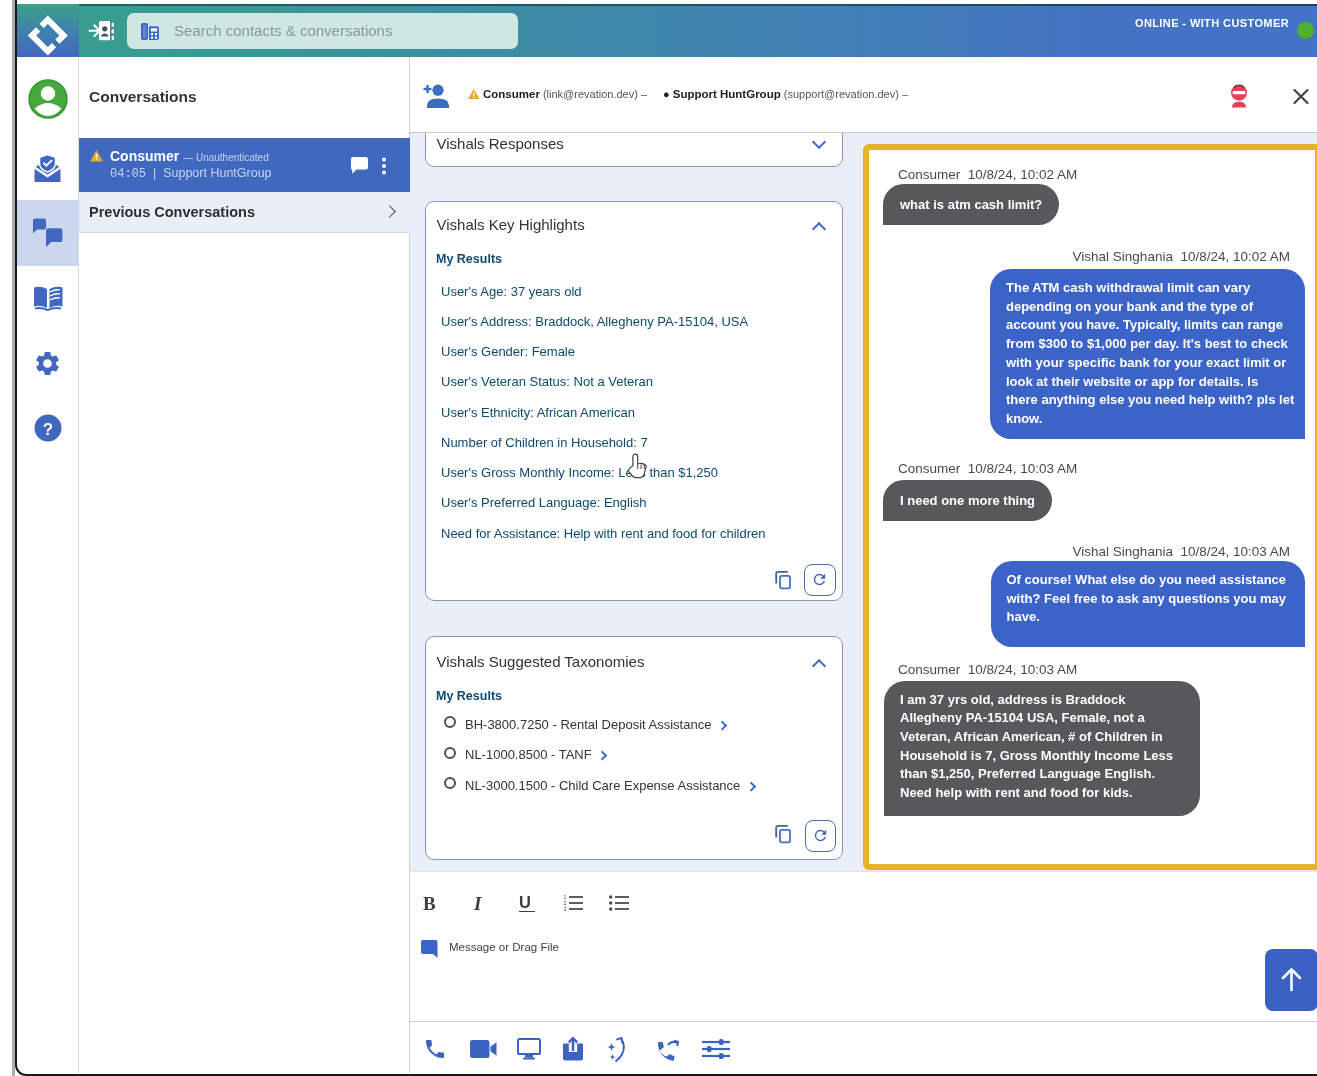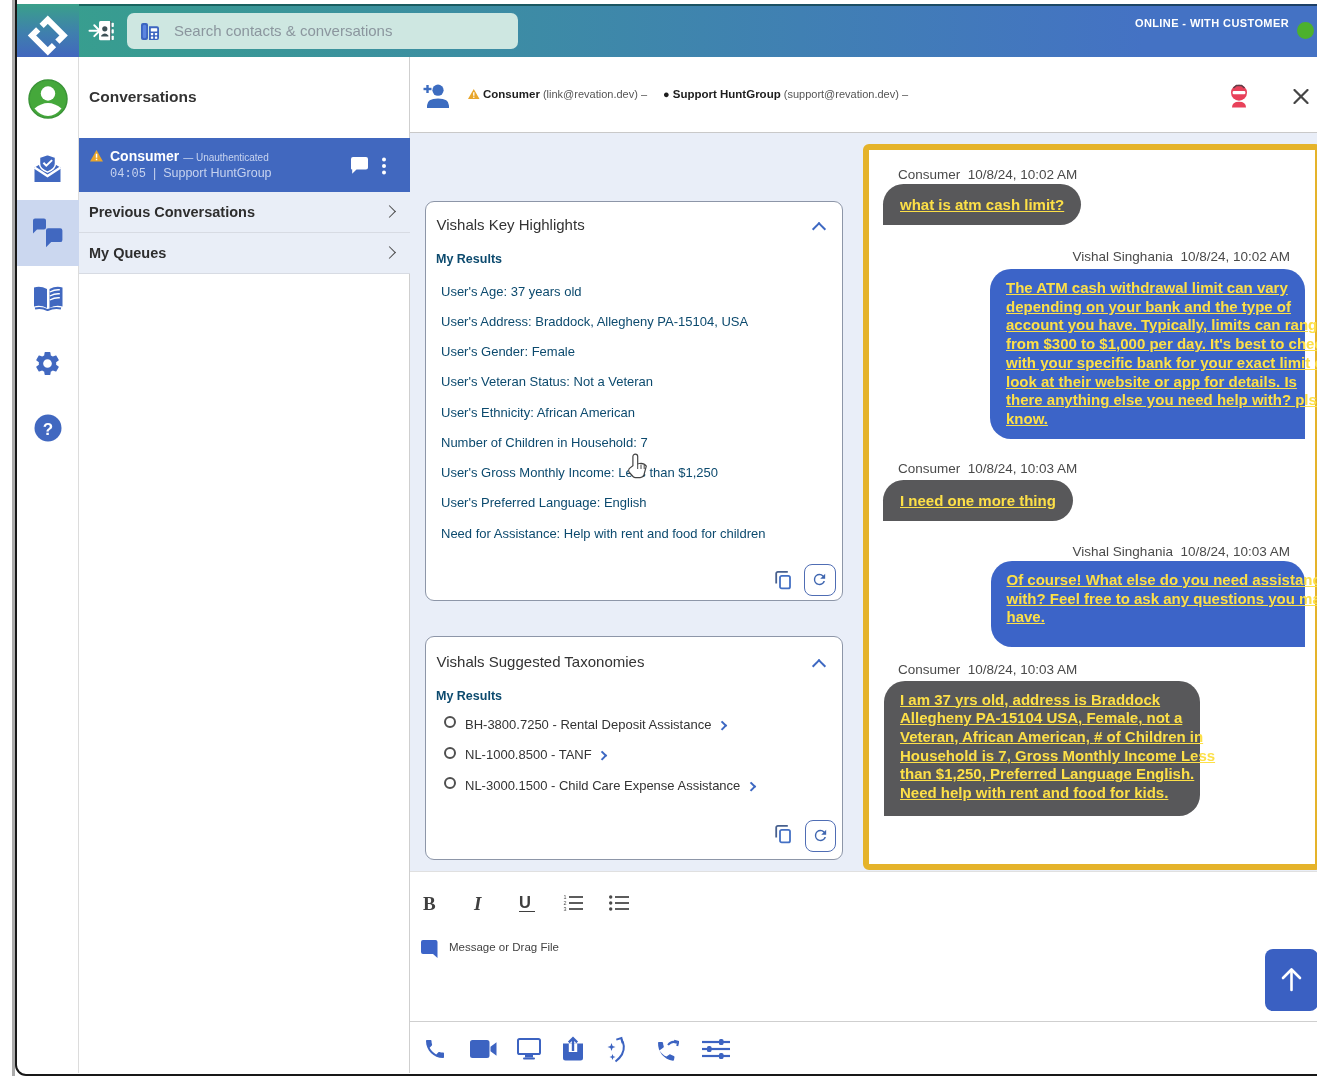--- a/index.html
+++ b/index.html
@@ -200,6 +200,10 @@
       </g>
   </svg>
   <div class="abs" id="midcol">
+    <div class="card" style="left:14.5px;top:-9px;width:418.5px;height:43px;">
+      <div class="cardtitle" style="top:10px;">Vishals Responses</div>
+      <div class="chev down" style="right:18px;top:12px;"></div>
+    </div>
     <div class="card" style="left:14.5px;top:68px;width:418.5px;height:400px;">
       <div class="cardtitle" style="top:14px;">Vishals Key Highlights</div>
       <div class="chev up" style="right:18px;top:22px;"></div>

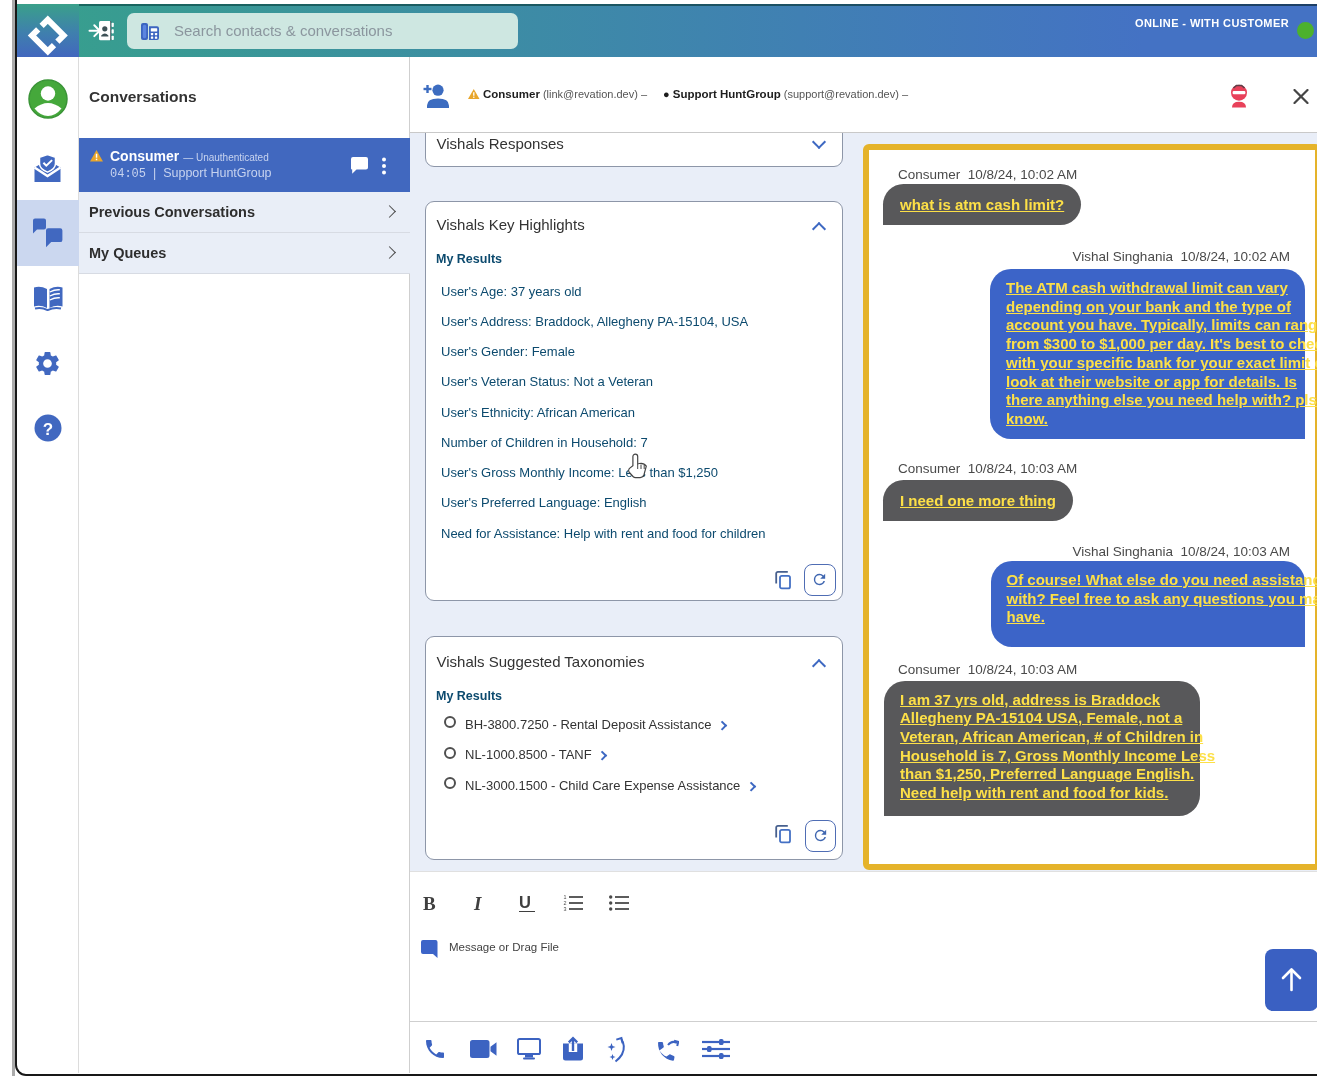--- a/index.html
+++ b/index.html
@@ -48,7 +48,7 @@
 
 #chatpanel { left:851px; top:144px; width:458px; height:726px; background:#fff; border:6px solid #e5b32a; border-radius:6px; }
 .msghead { position:absolute; font-size:13.5px; color:#4a4a4a; }
-.bub { position:absolute; color:#fde047; font-size:15px; font-weight:bold; line-height:18.7px; white-space:nowrap;text-decoration:underline; }
+.bub { position:absolute; color:#ffffff; font-size:13px; font-weight:bold; line-height:18.7px; white-space:nowrap; }
 .bub.short { white-space:nowrap; line-height:19px; }
 .bub.gray { background:#58585a; border-radius:21px 21px 21px 0; }
 .bub.blue { background:#3c64c8; border-radius:21px 21px 0 21px; }

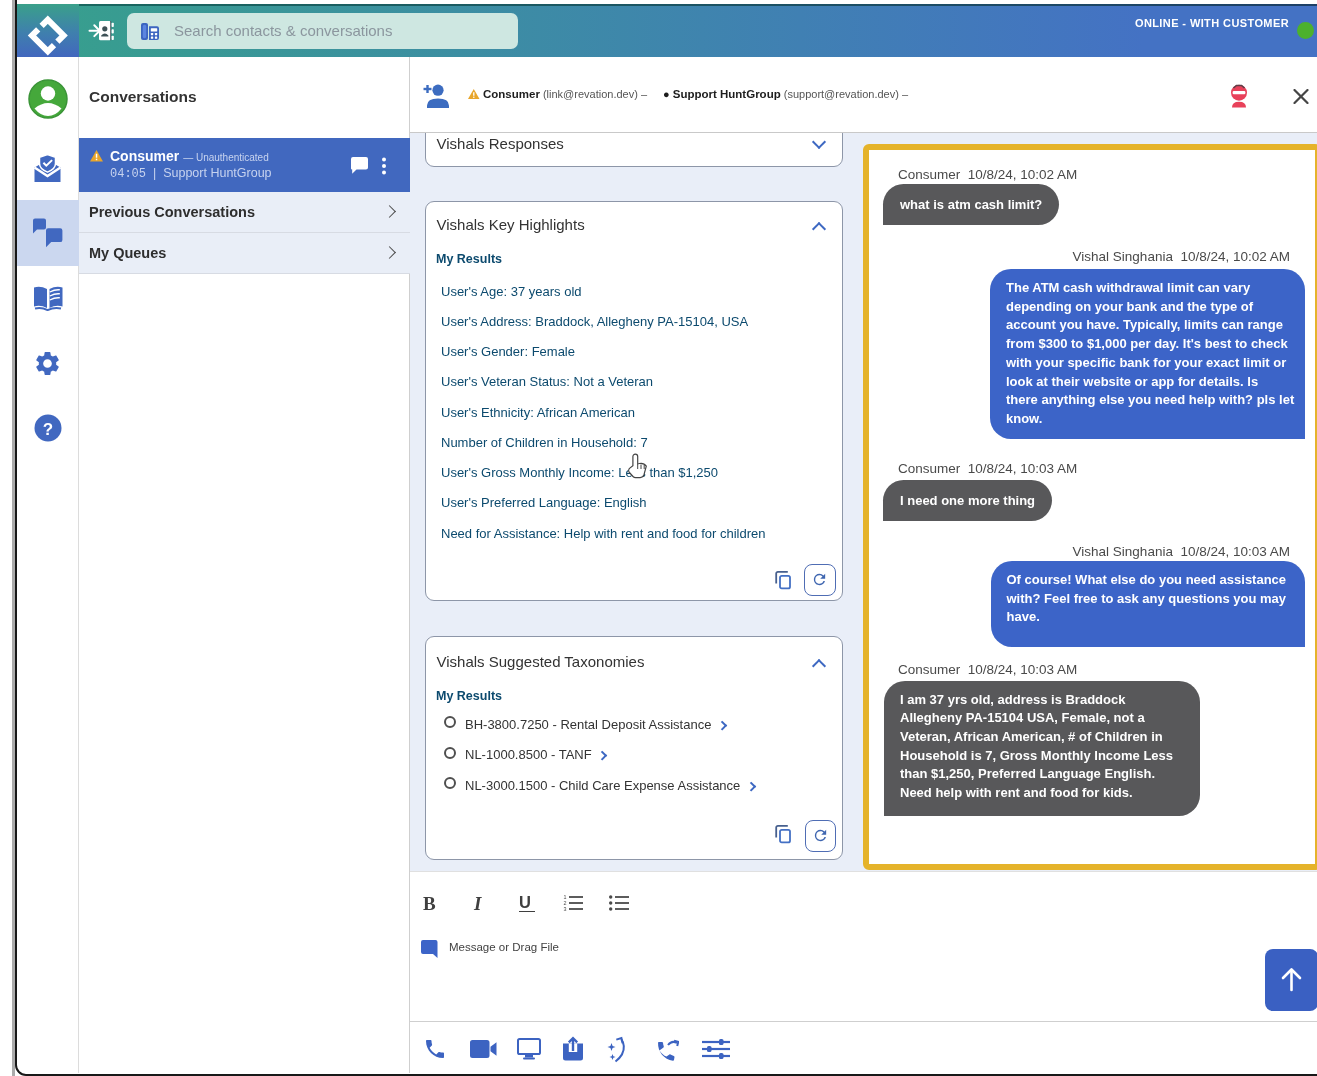--- a/index.html
+++ b/index.html
@@ -162,10 +162,6 @@
   <div class="abs" id="listrows">
     <div class="lrow">
         <span class="t">Previous Conversations</span>
-        <span class="c"></span>
-      </div>
-    <div class="lrow">
-        <span class="t">My Queues</span>
         <span class="c"></span>
       </div>
   </div>

